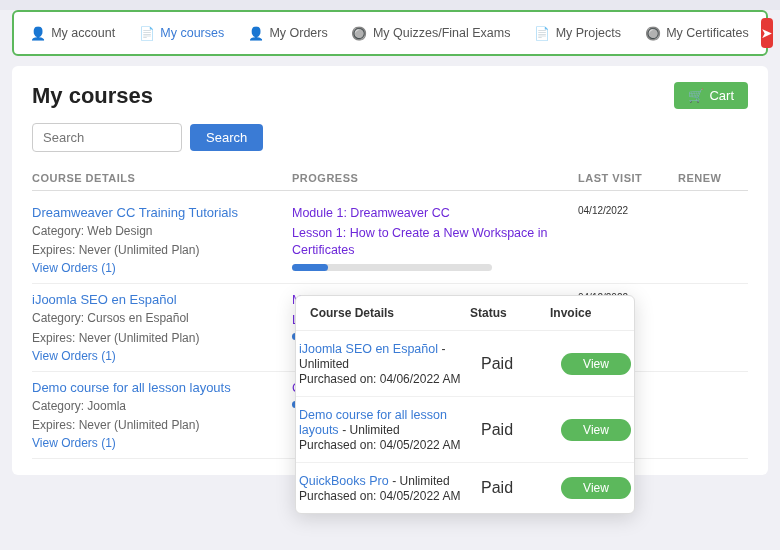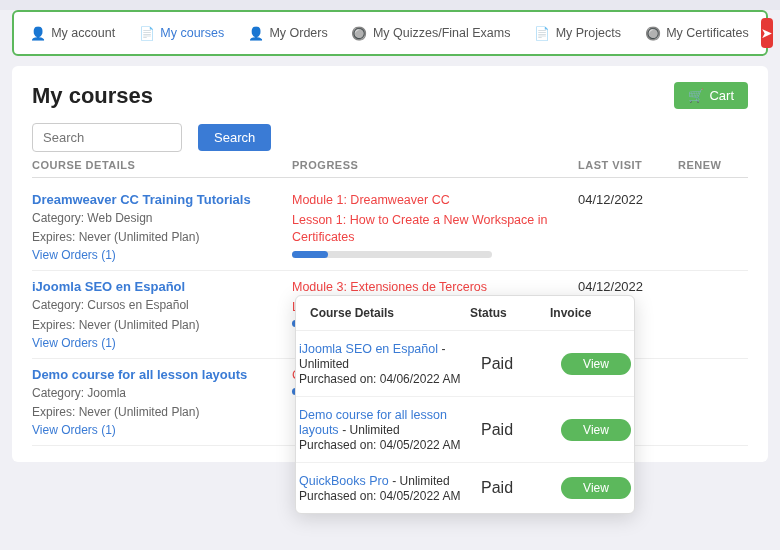--- a/index.html
+++ b/index.html
@@ -98,8 +98,8 @@
     
     .search-row {
       display: flex;
-      gap: 16px;
-      margin-bottom: 1px;
+      gap: 8px;
+      margin-bottom: 14px;
       align-items: center;
     }
     .search-input {

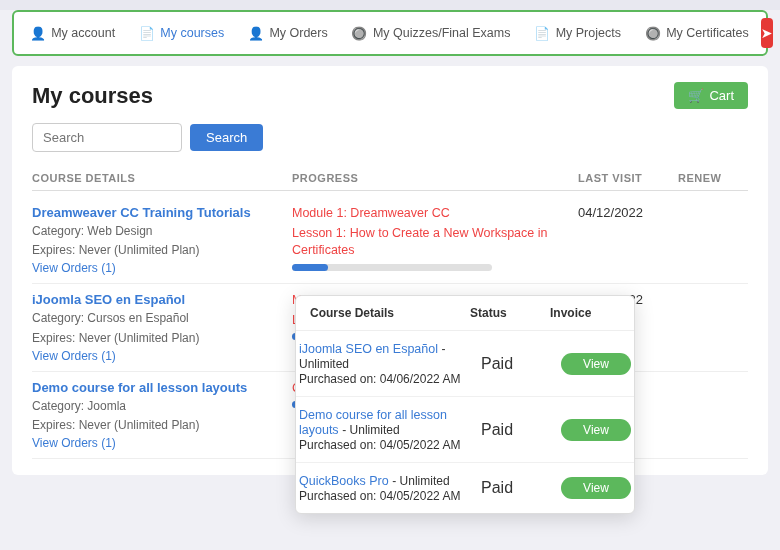--- a/index.html
+++ b/index.html
@@ -144,7 +144,7 @@
     }
     .course-title {
       color: #3a7bd5;
-      font-weight: 700;
+      font-weight: 400;
       font-size: 13px;
       cursor: pointer;
       text-decoration: none;

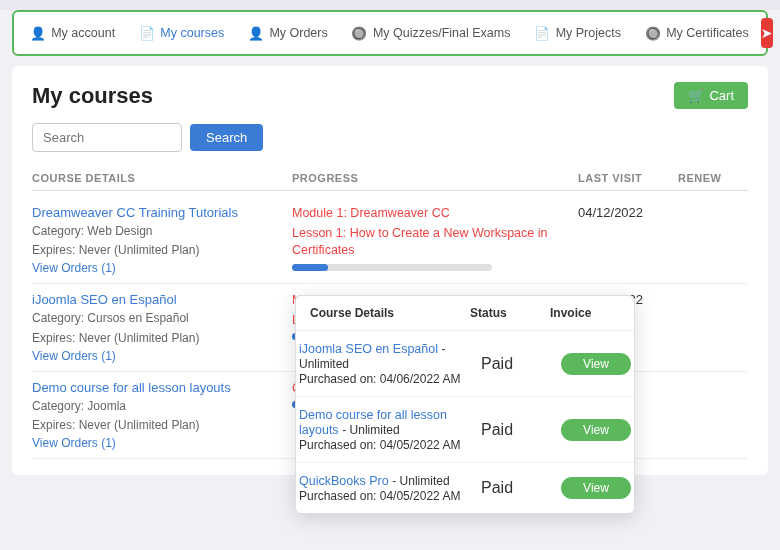--- a/index.html
+++ b/index.html
@@ -165,7 +165,7 @@
     .progress-col {}
     .progress-label {
       font-size: 12.5px;
-      color: #ef4444;
+      color: #6d28d9;
       margin-bottom: 2px;
       line-height: 1.4;
     }

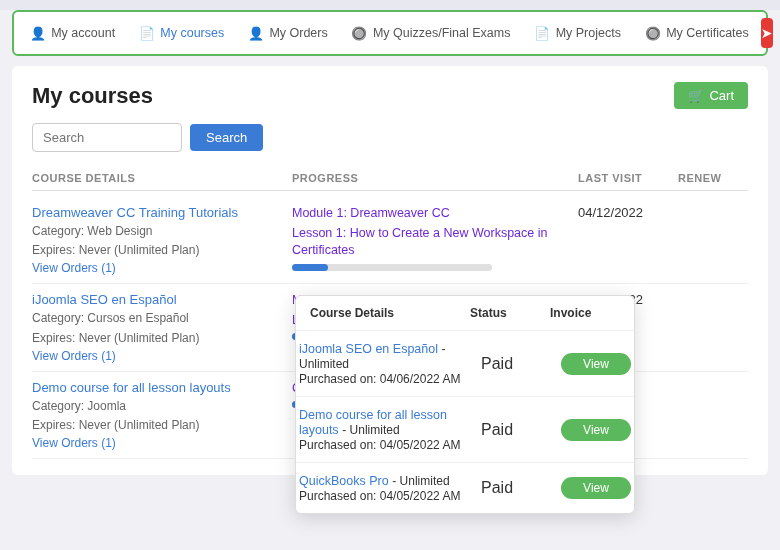--- a/index.html
+++ b/index.html
@@ -181,7 +181,7 @@
       border-radius: 4px;
     }
     .last-visit {
-      font-size: 13px;
+      font-size: 10px;
       color: #333;
     }
     

